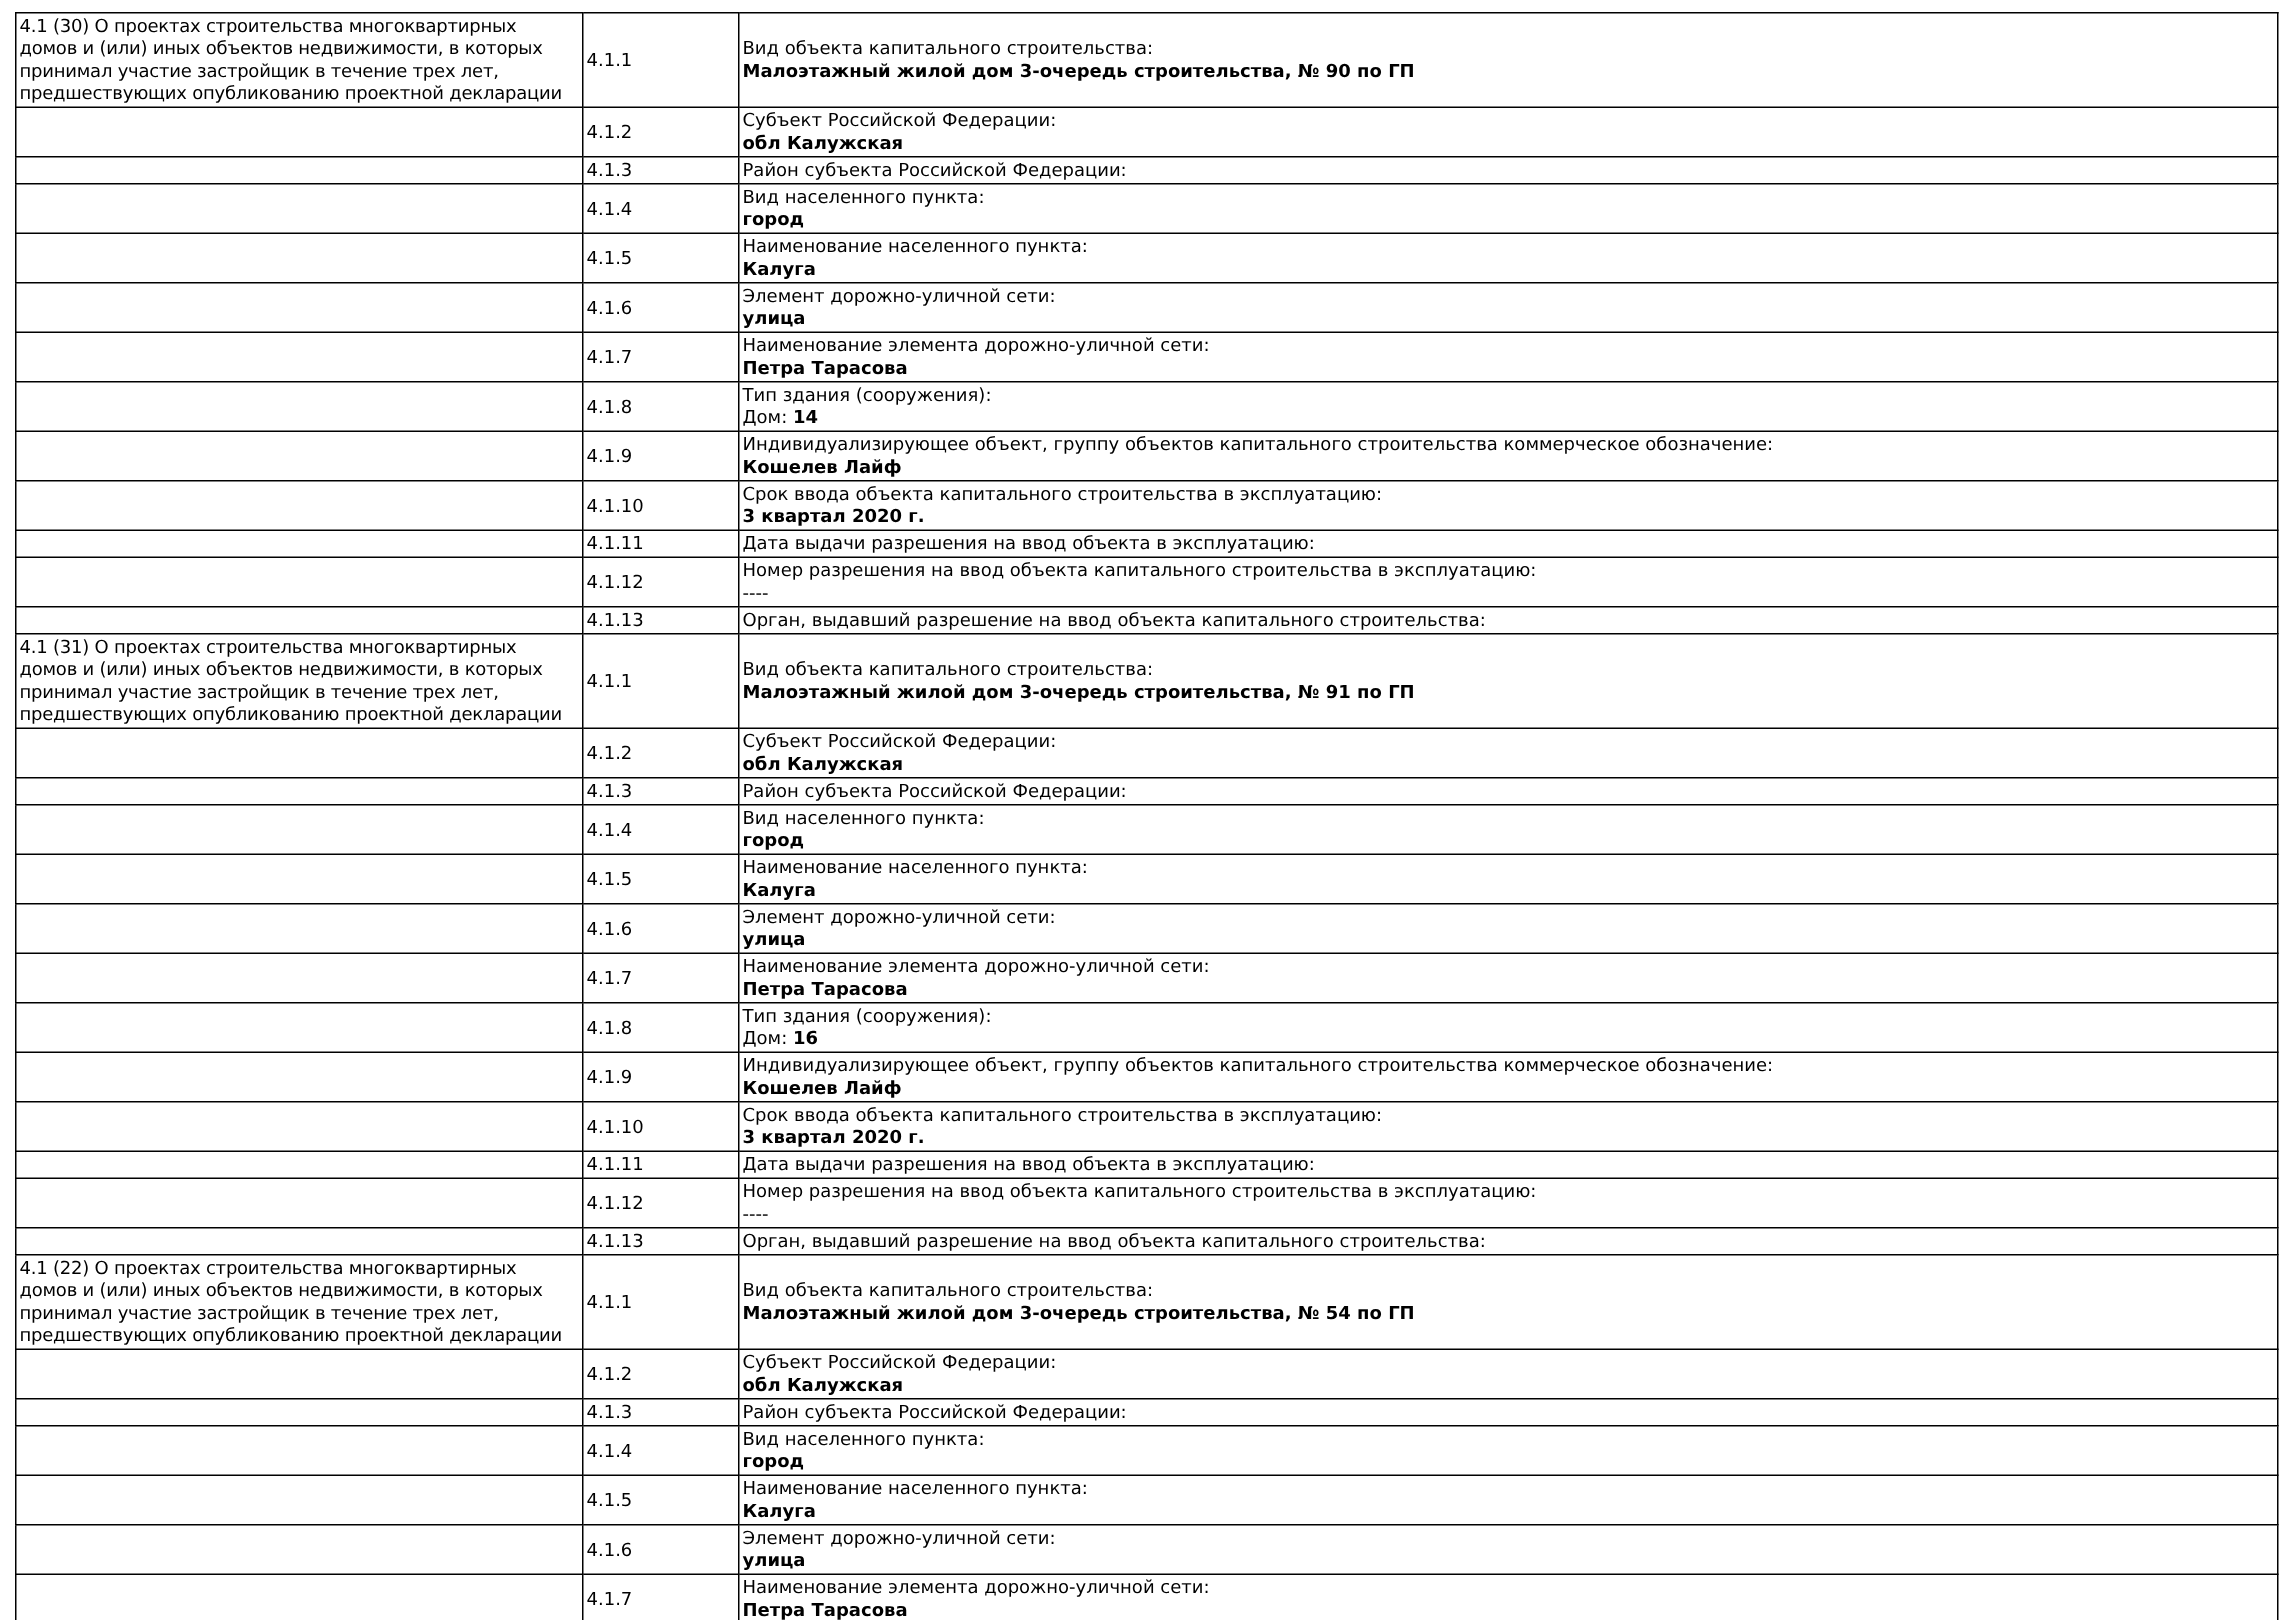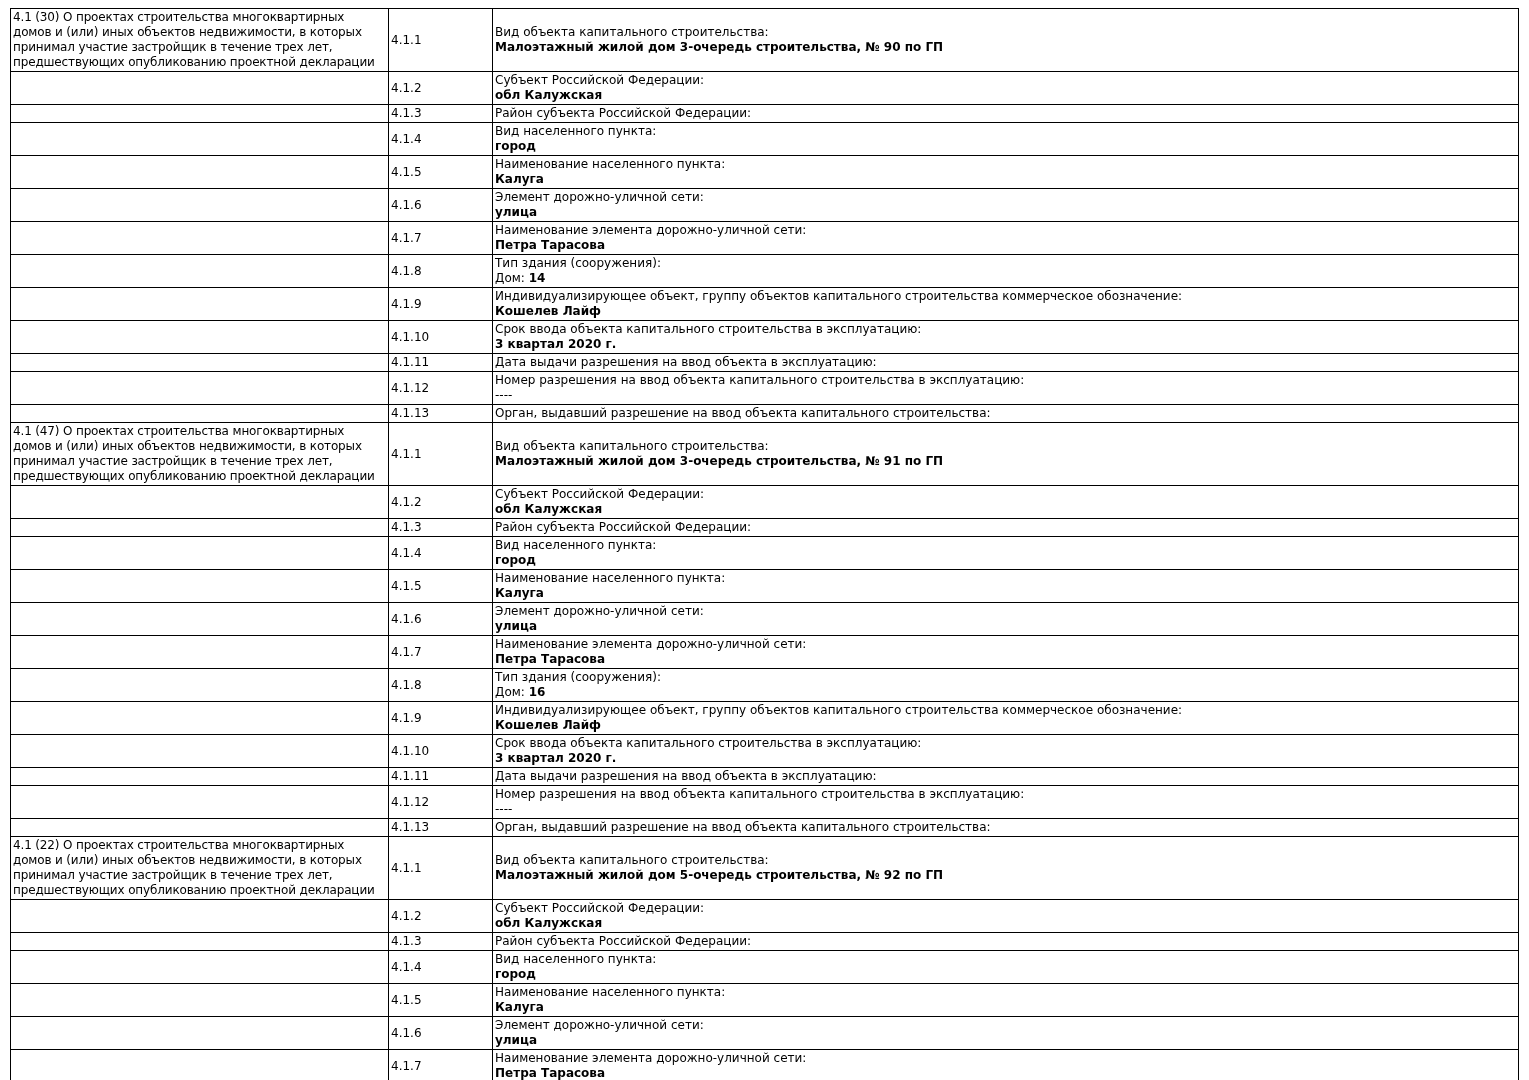--- a/index.html
+++ b/index.html
@@ -174,7 +174,7 @@
         </tr>
         <tr>
           <td class="desc-cell">
-            <div>4.1 (47) О проектах строительства многоквартирных домов и (или) иных объектов недвижимости, в которых принимал участие застройщик в течение трех лет, предшествующих опубликованию проектной декларации</div>
+            <div>4.1 (31) О проектах строительства многоквартирных домов и (или) иных объектов недвижимости, в которых принимал участие застройщик в течение трех лет, предшествующих опубликованию проектной декларации</div>
           </td>
           <td class="num-cell"><span>4.1.1</span></td>
           <td class="field-cell">

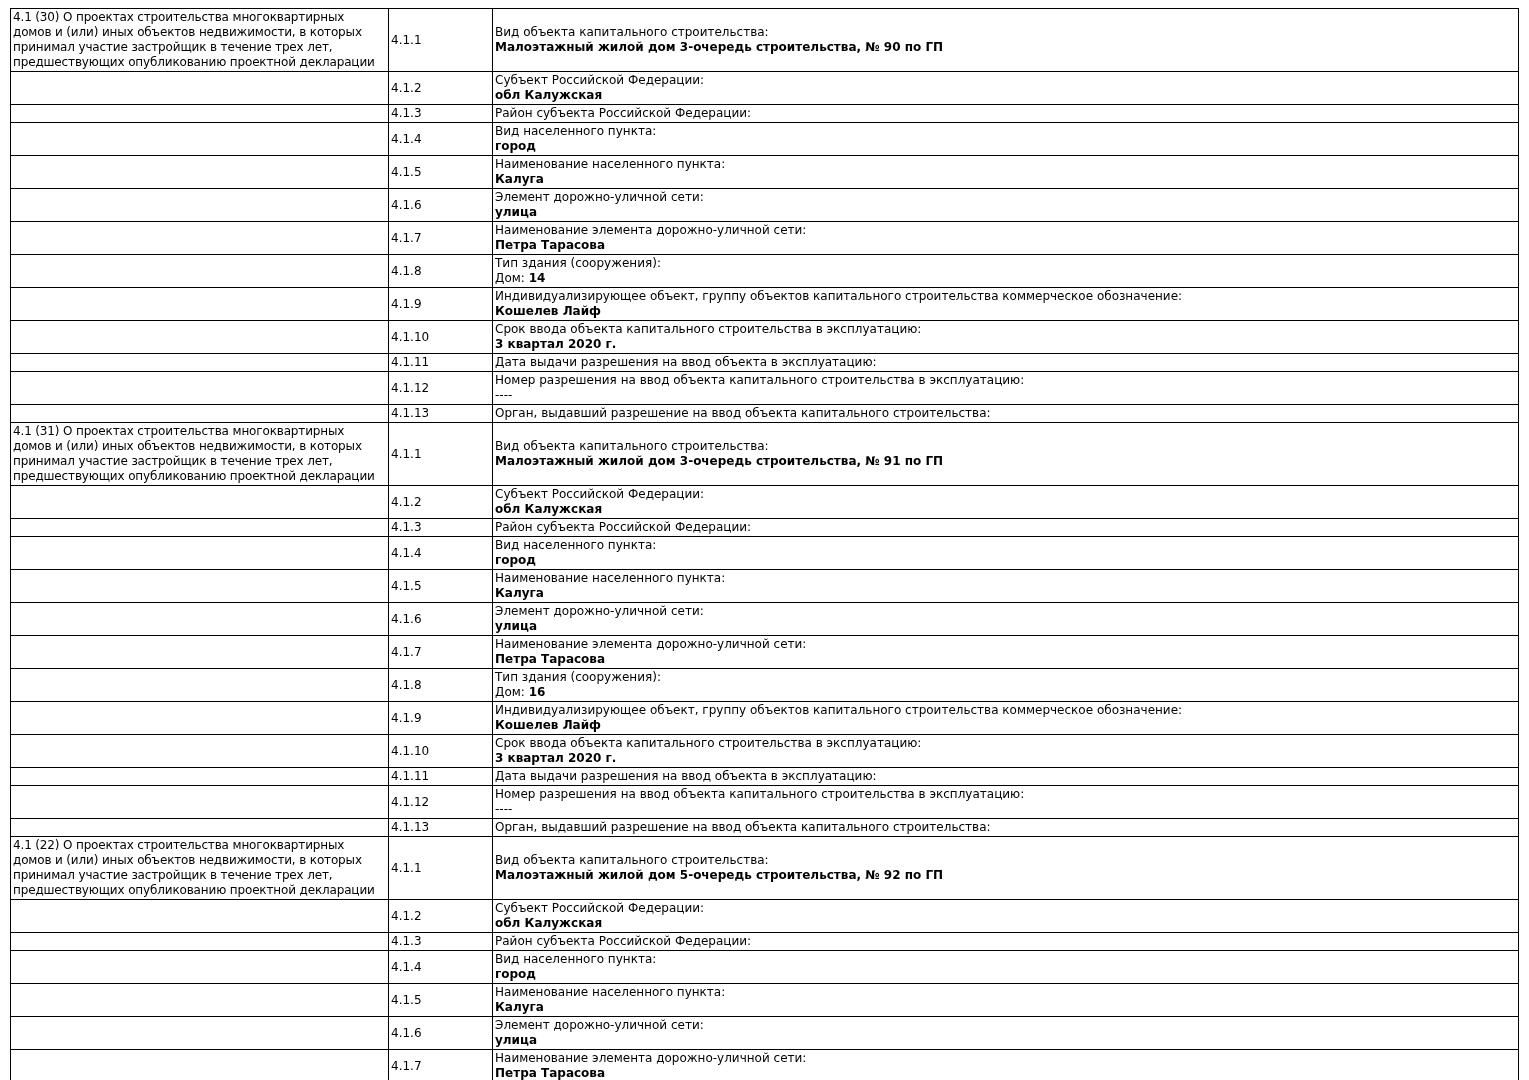--- a/index.html
+++ b/index.html
@@ -282,7 +282,7 @@
           <td class="num-cell"><span>4.1.1</span></td>
           <td class="field-cell">
             <div class="field-label">Вид объекта капитального строительства:</div>
-            <div><span class="field-value">Малоэтажный жилой дом 5-очередь строительства, № 92 по ГП</span></div>
+            <div><span class="field-value">Малоэтажный жилой дом 3-очередь строительства, № 54 по ГП</span></div>
           </td>
         </tr>
         <tr>

